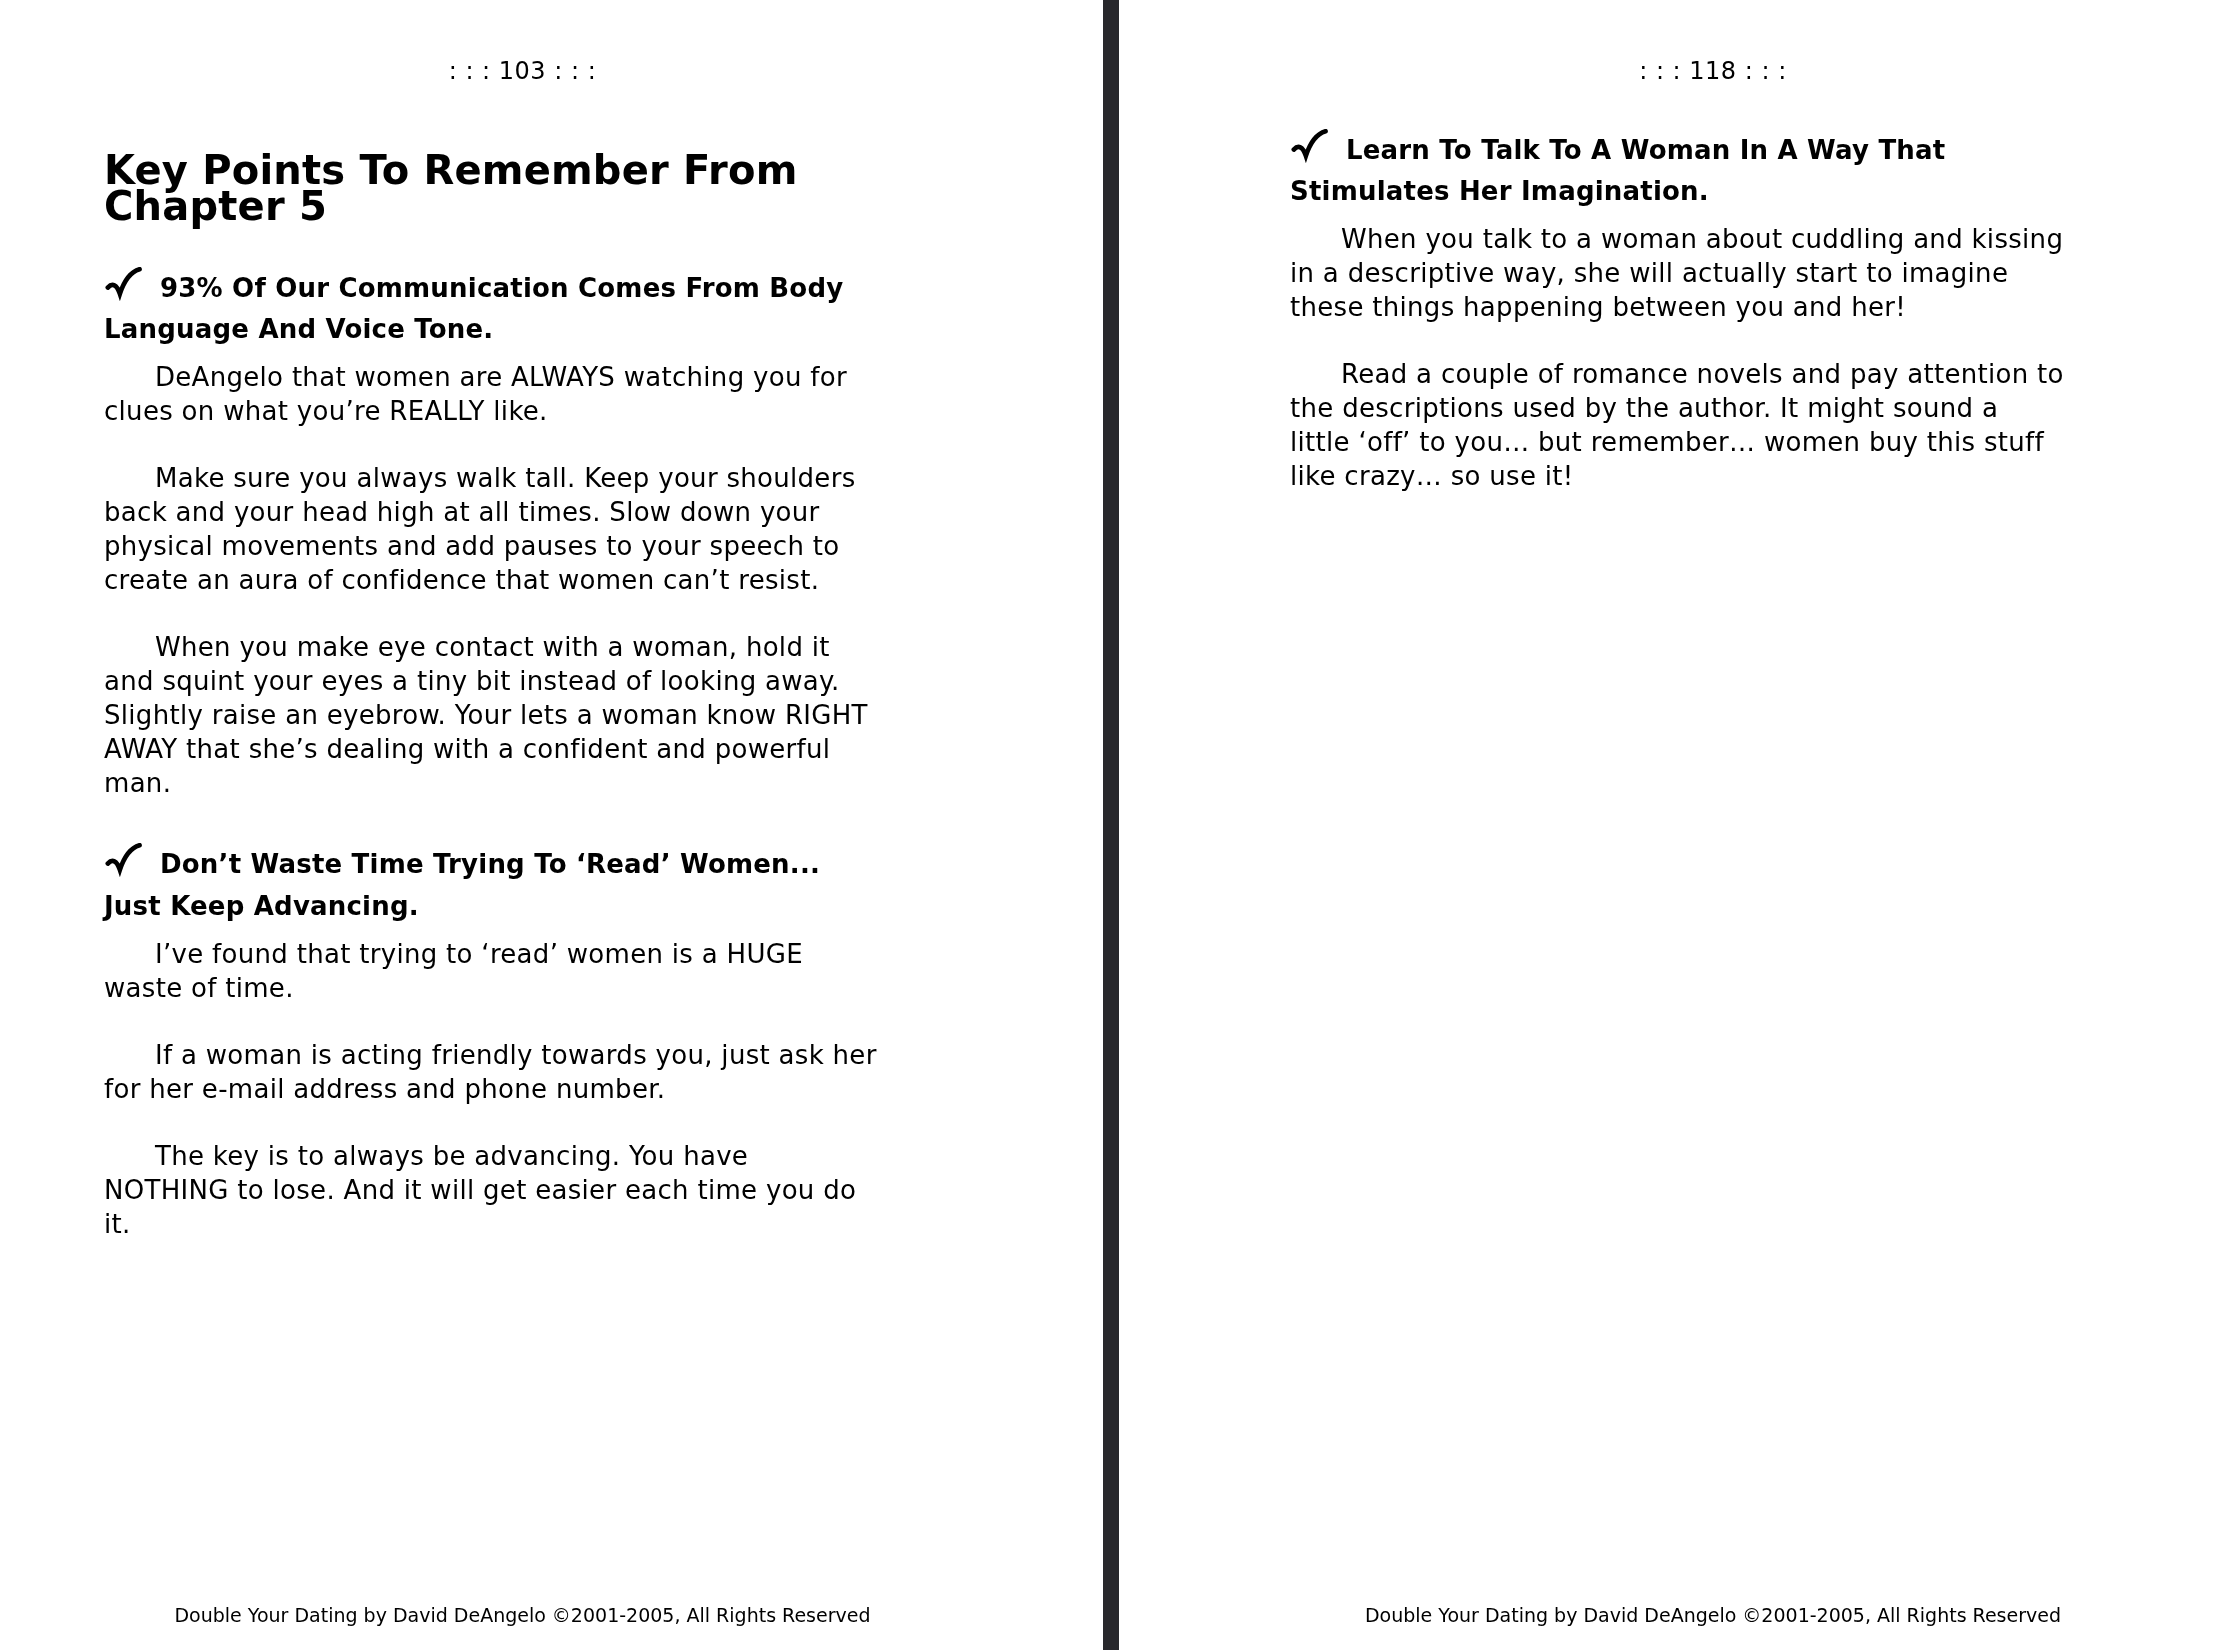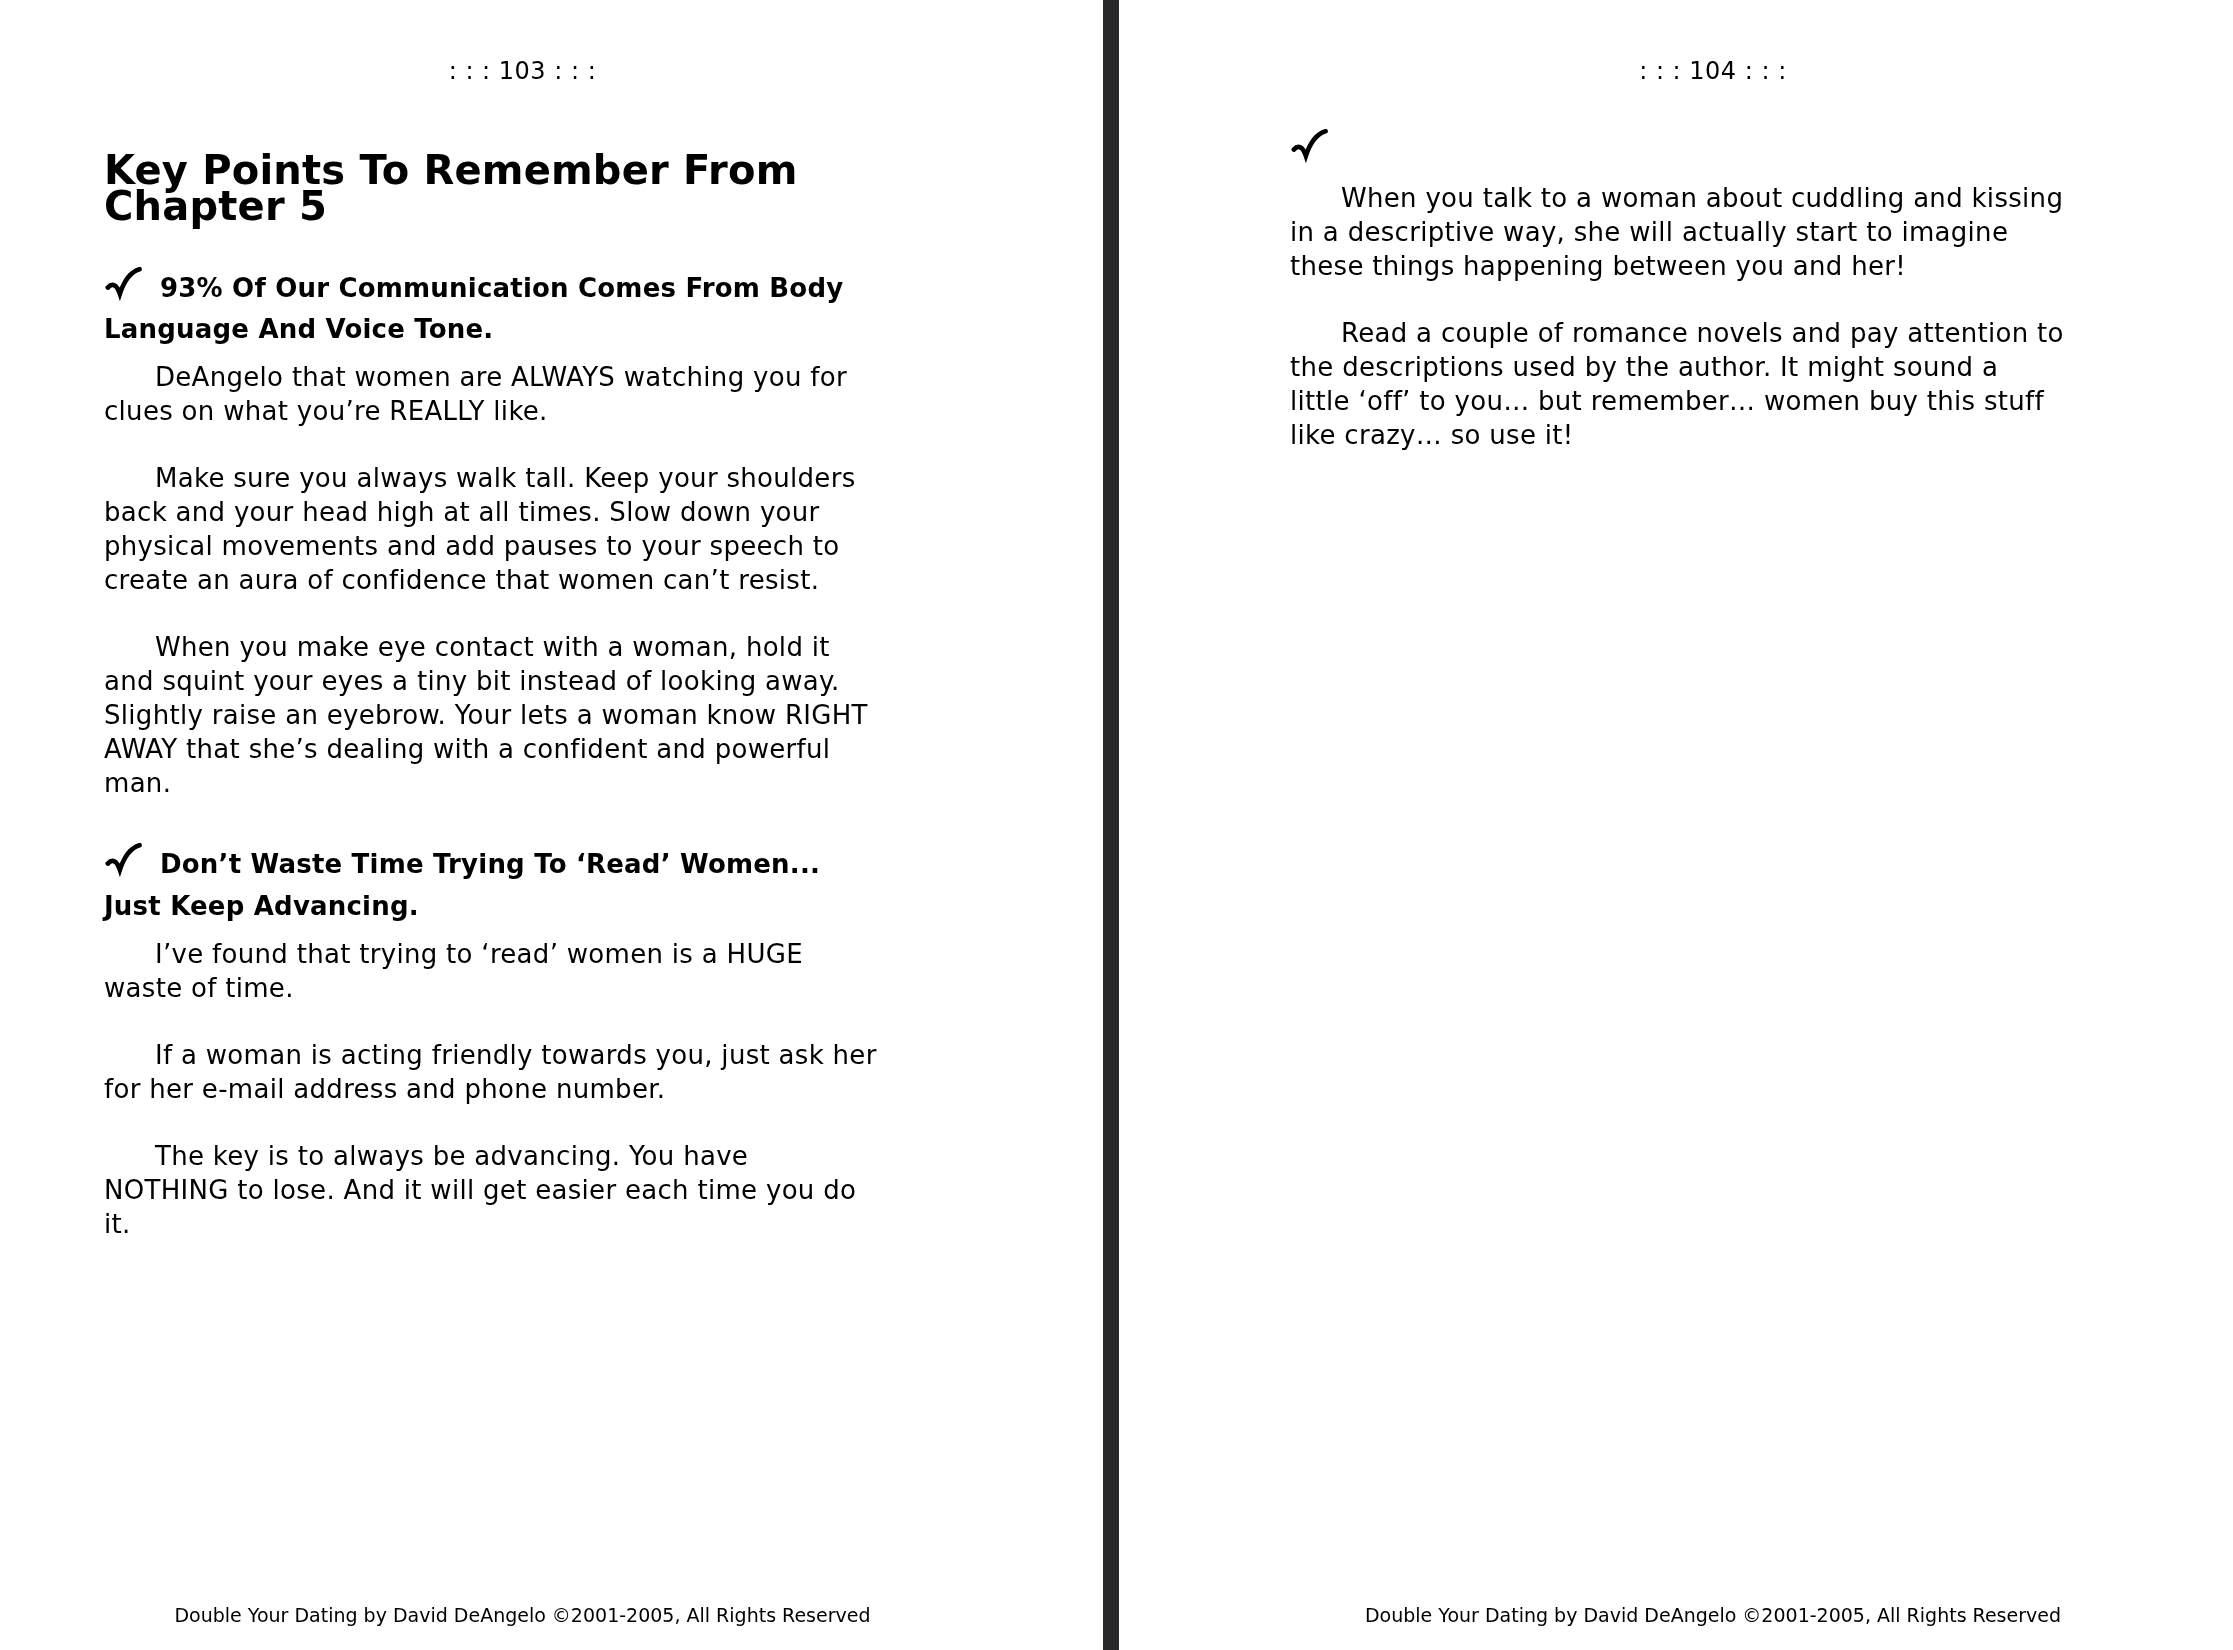--- a/index.html
+++ b/index.html
@@ -151,7 +151,7 @@
 
   <section class="page page-right">
     <div class="content">
-      <div class="page-header">: : : 104 : : :</div>
+      <div class="page-header">: : : 118 : : :</div>
 
       <div class="section">
         <div class="section-heading"><span class="check"><svg viewBox="0 0 42 38" xmlns="http://www.w3.org/2000/svg">

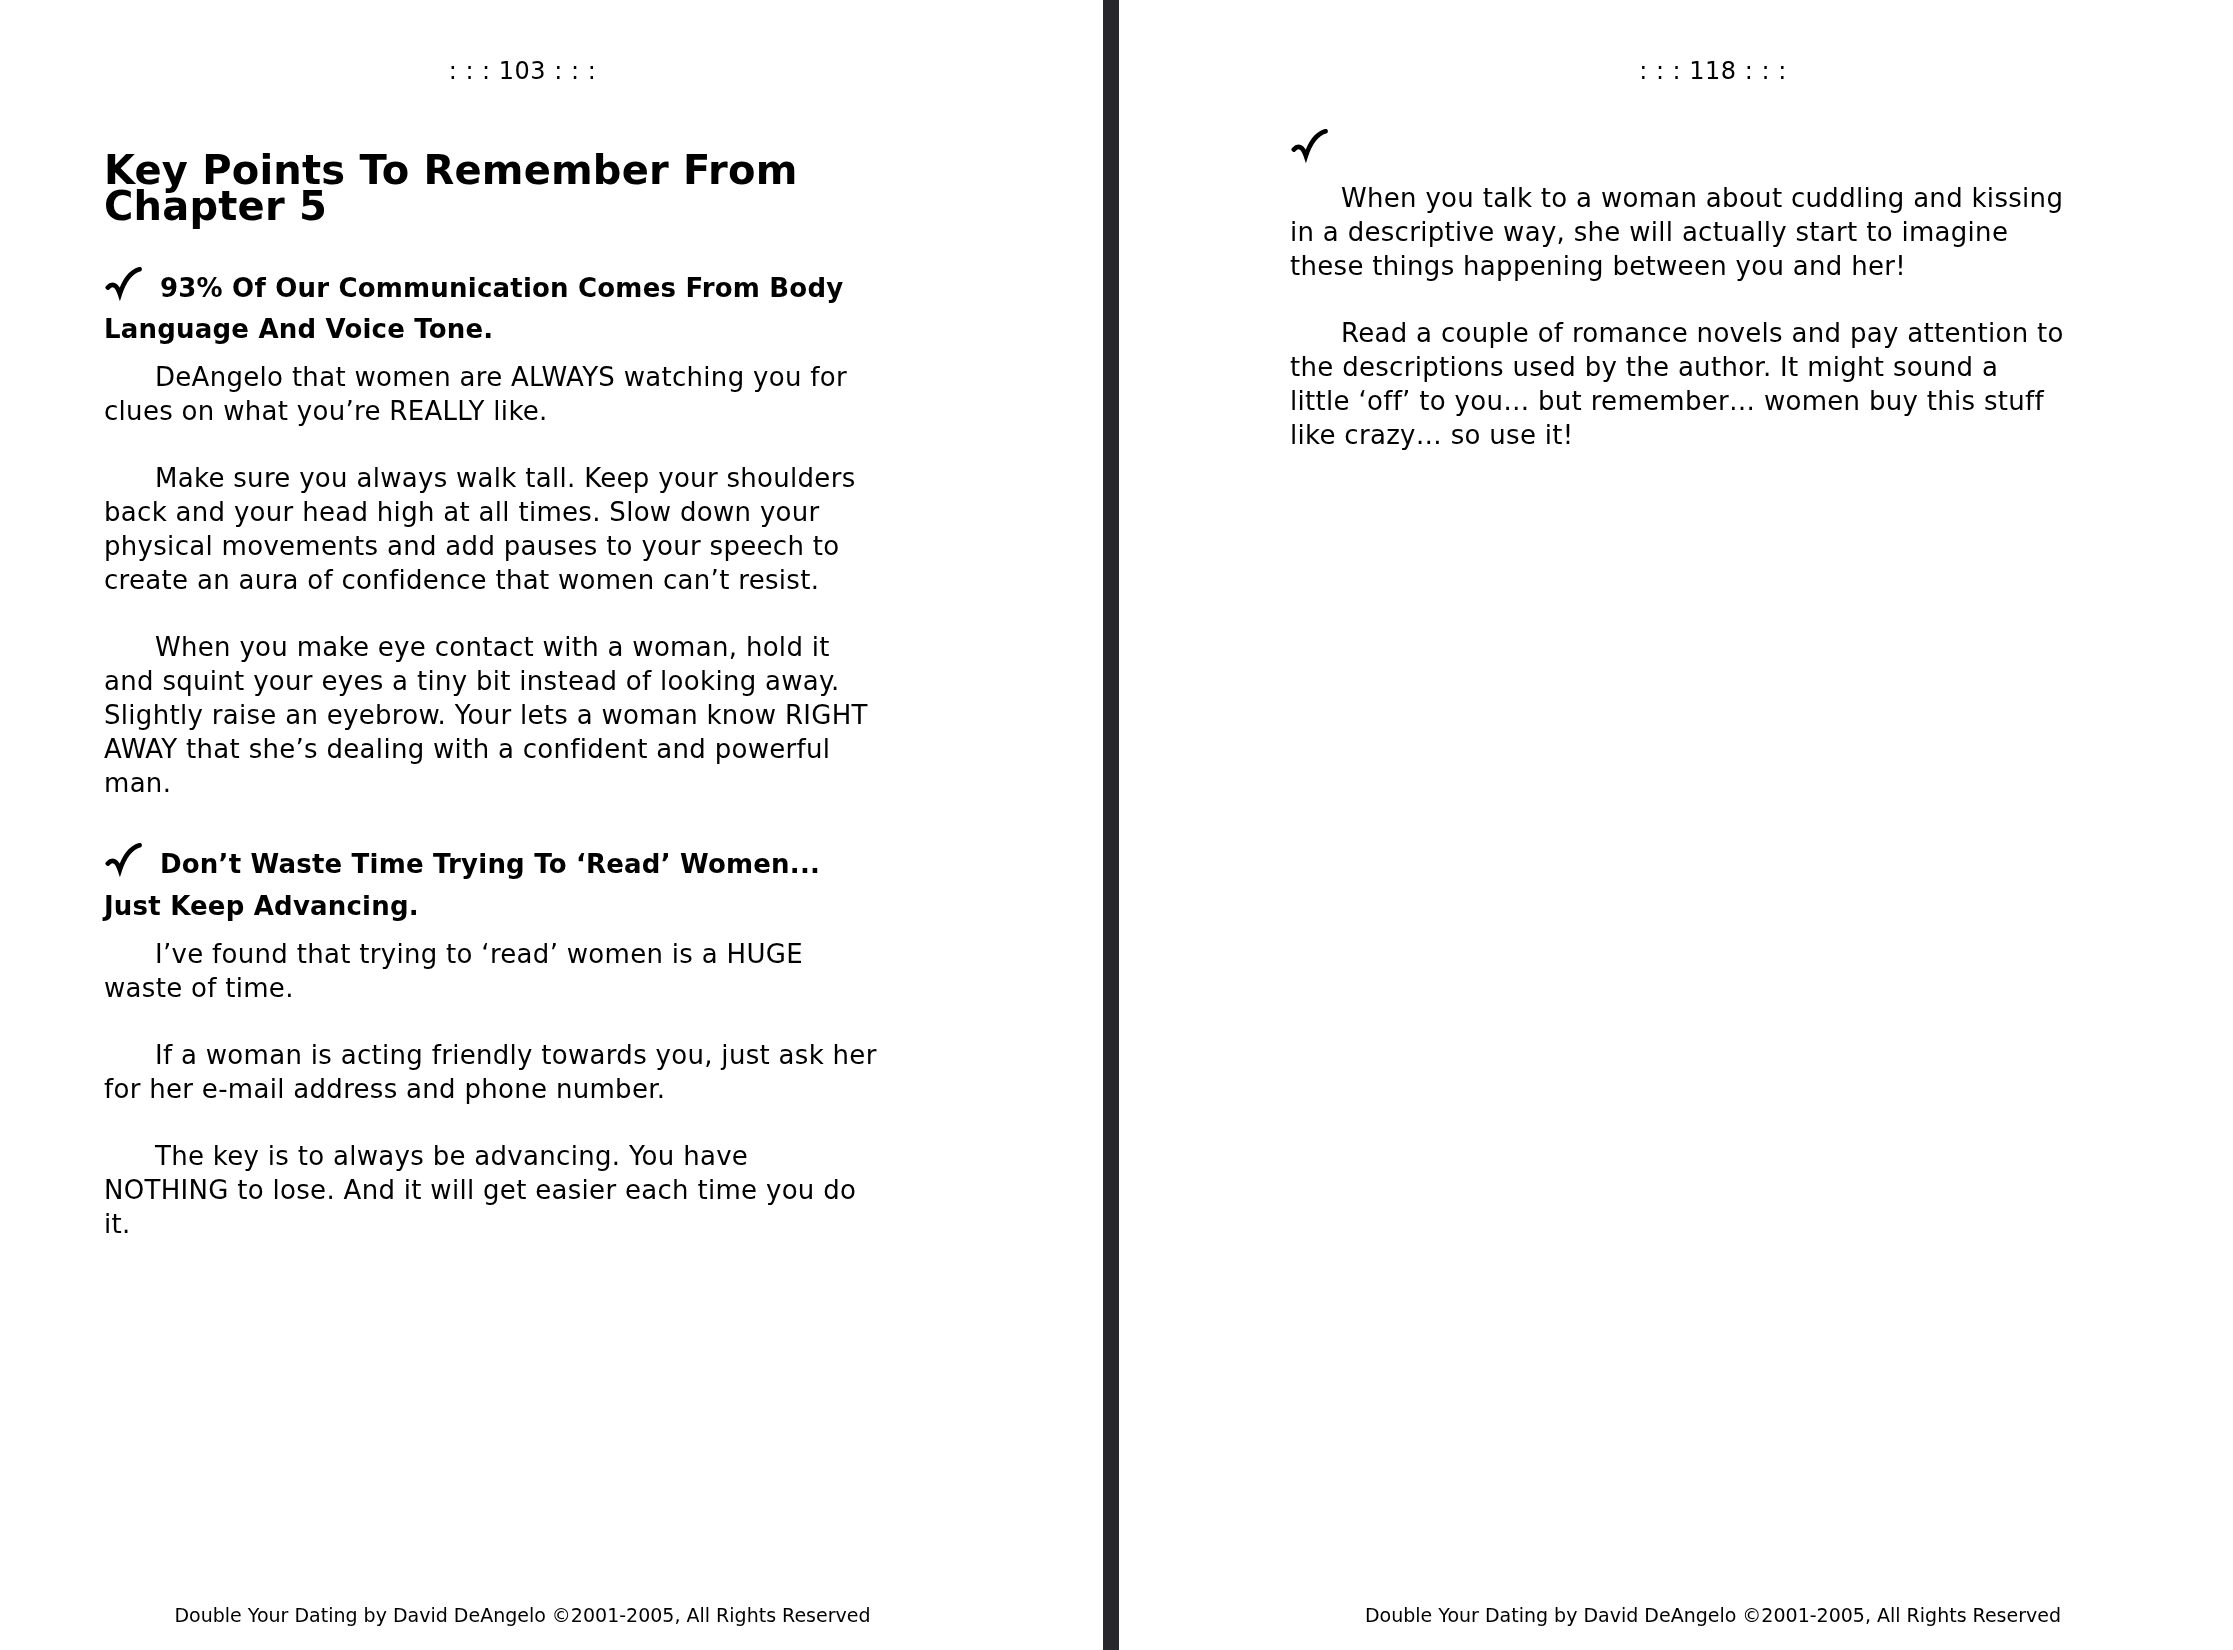--- a/index.html
+++ b/index.html
@@ -156,7 +156,8 @@
       <div class="section">
         <div class="section-heading"><span class="check"><svg viewBox="0 0 42 38" xmlns="http://www.w3.org/2000/svg">
                 <path d="M4 23 C 9 17.5, 14 19.5, 17.5 30 C 23 13, 31 5, 39.5 2.5" fill="none" stroke="#000" stroke-width="5.2" stroke-linecap="round"></path>
-              </svg></span></div>
+              </svg></span><span>Learn To Talk To A Woman In A Way That
+Stimulates Her Imagination.</span></div>
         <p class="para">When you talk to a woman about cuddling and kissing
 in a descriptive way, she will actually start to imagine
 these things happening between you and her!</p>

